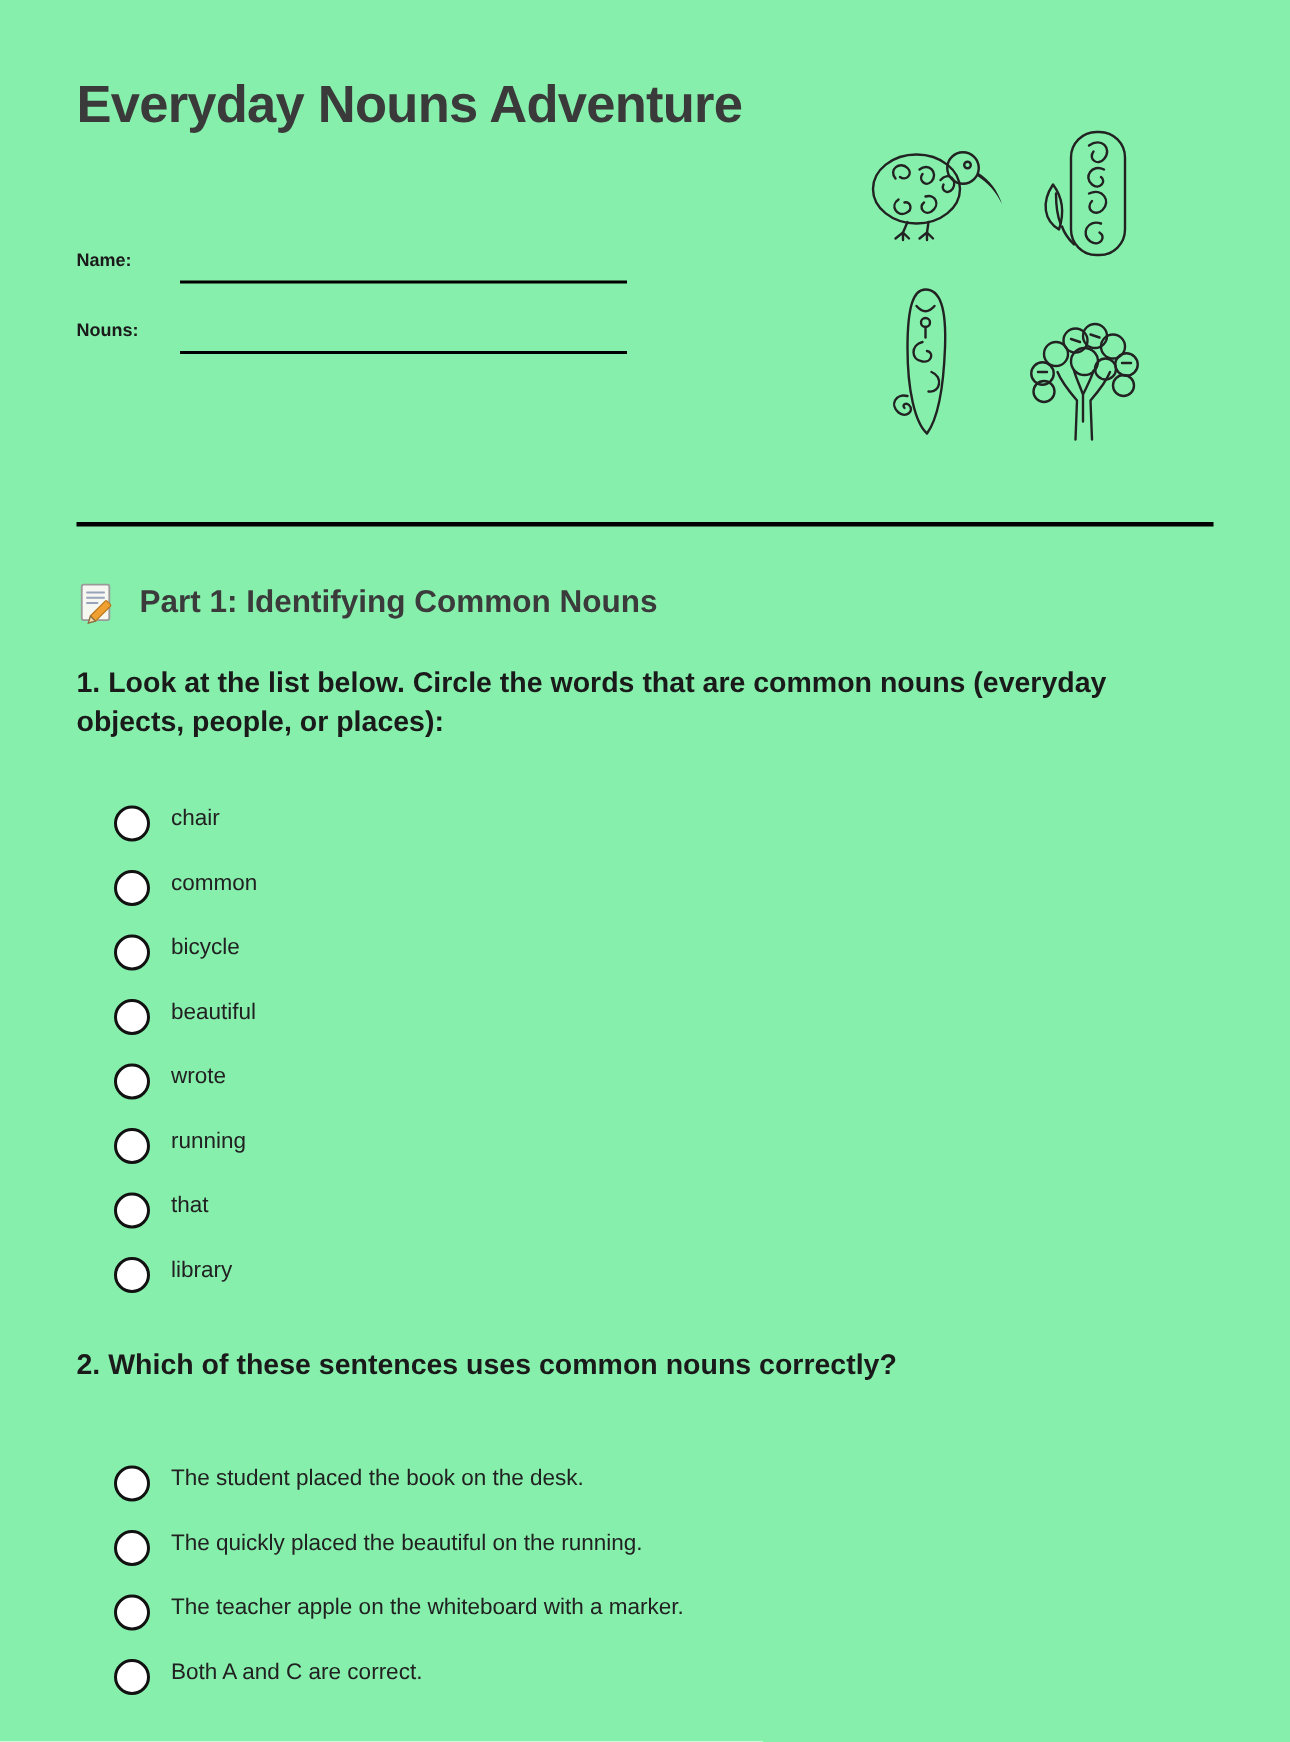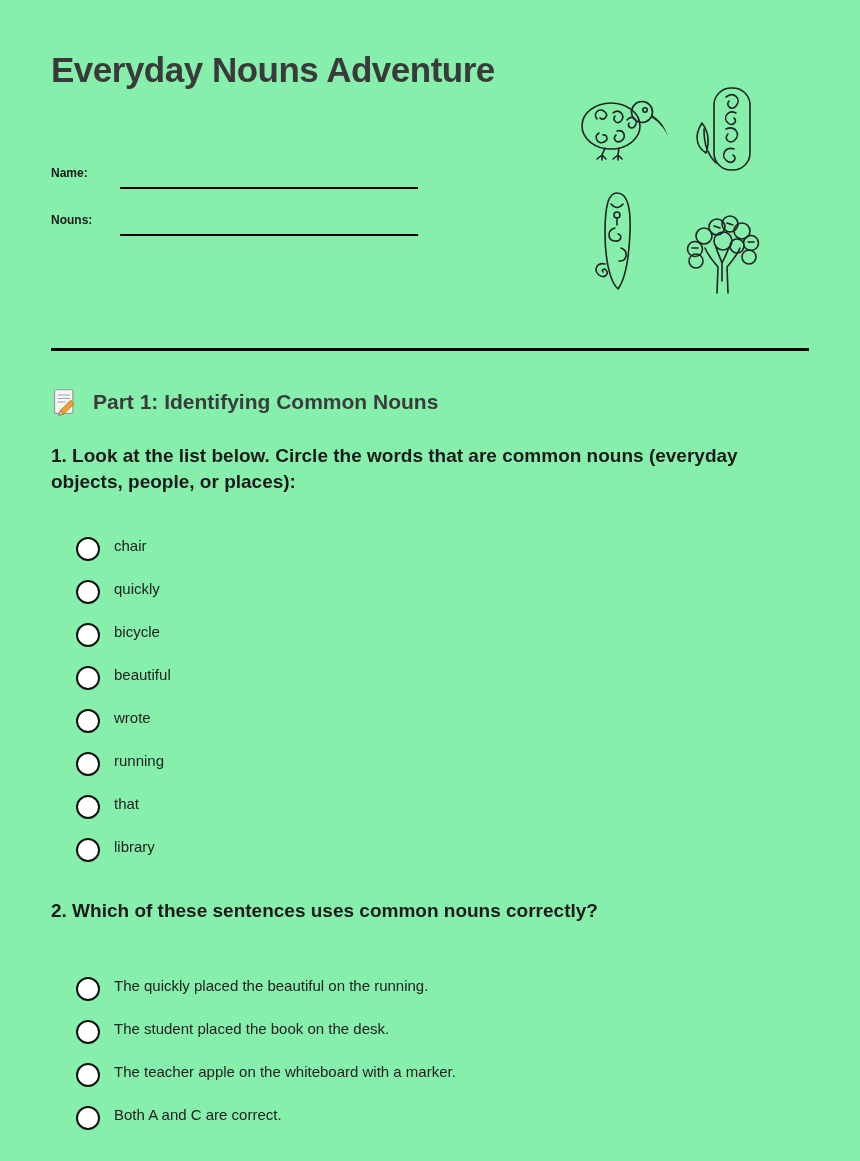--- a/index.html
+++ b/index.html
@@ -132,7 +132,7 @@
     </div>
     <div class="opt-row">
       <span class="radio"></span>
-      <span class="opt-label">quickly</span>
+      <span class="opt-label">common</span>
     </div>
     <div class="opt-row">
       <span class="radio"></span>

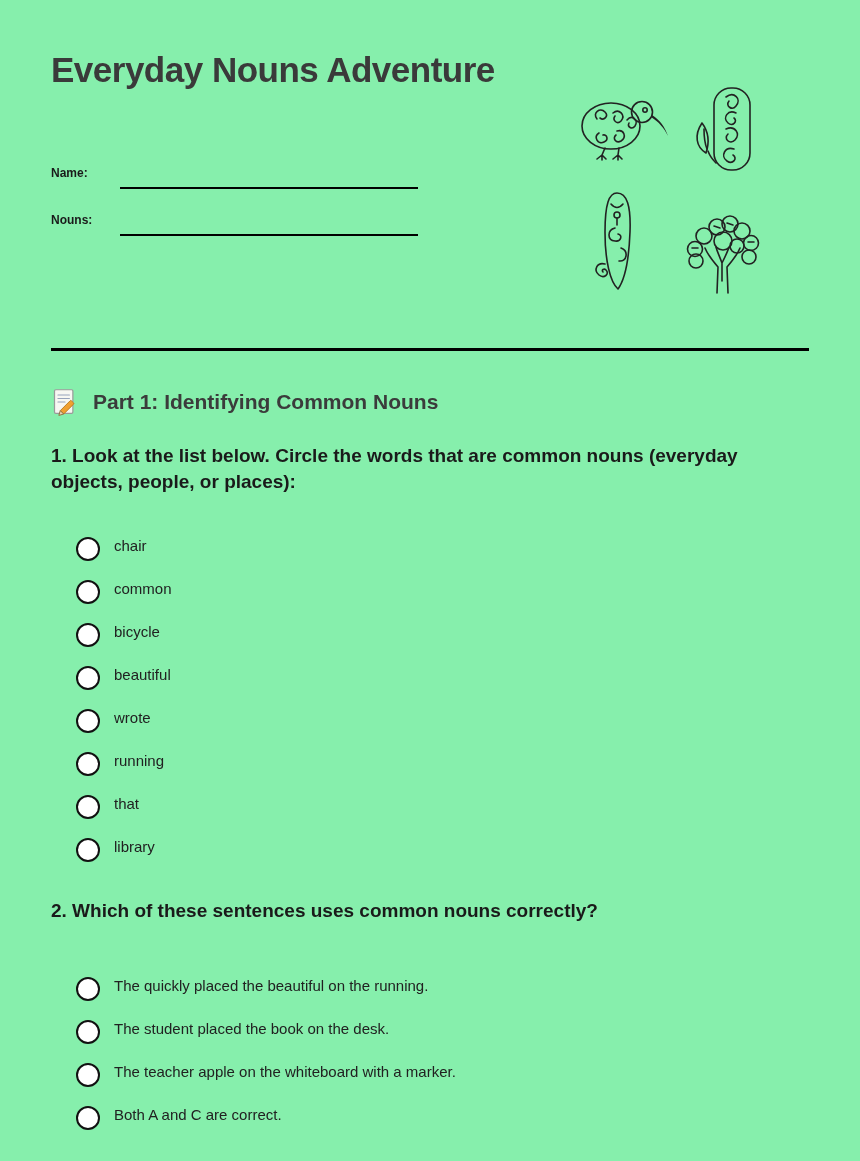--- a/index.html
+++ b/index.html
@@ -165,11 +165,11 @@
   <div class="options options-q2">
     <div class="opt-row">
       <span class="radio"></span>
-      <span class="opt-label">The quickly placed the beautiful on the running.</span>
+      <span class="opt-label">The student placed the book on the desk.</span>
     </div>
     <div class="opt-row">
       <span class="radio"></span>
-      <span class="opt-label">The student placed the book on the desk.</span>
+      <span class="opt-label">The quickly placed the beautiful on the running.</span>
     </div>
     <div class="opt-row">
       <span class="radio"></span>

